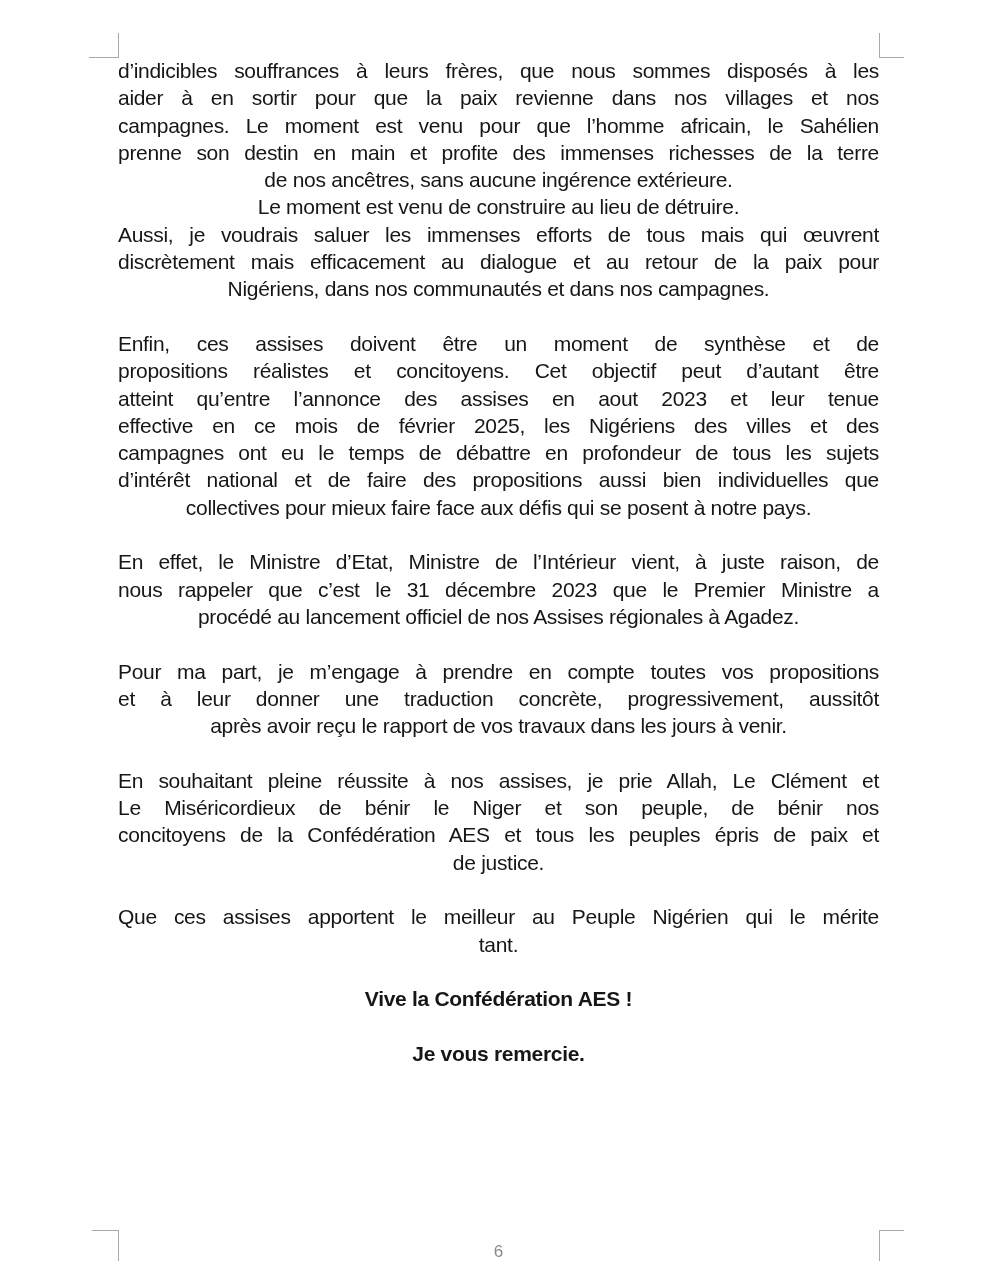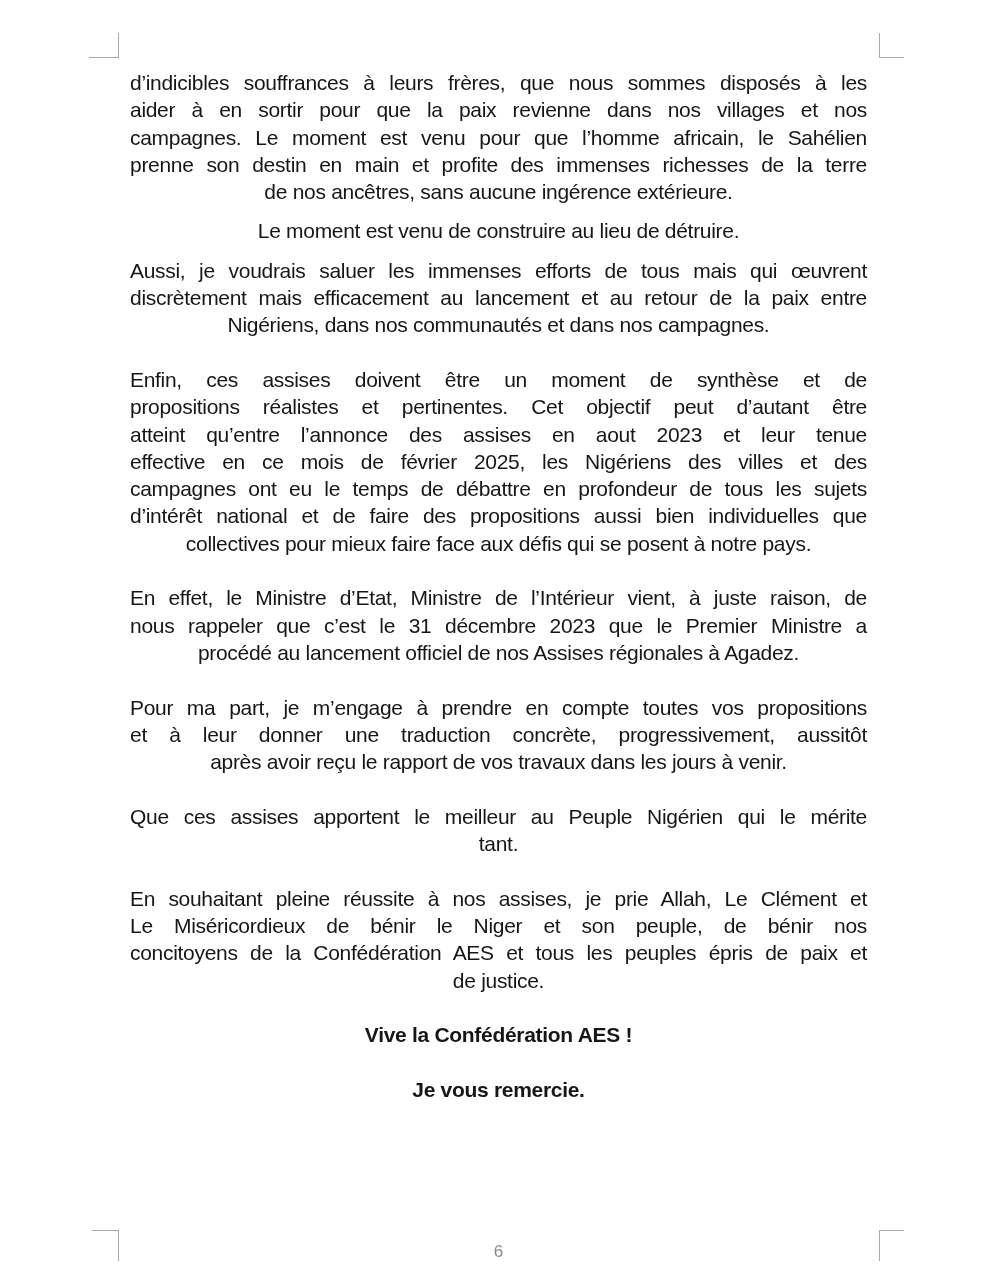--- a/index.html
+++ b/index.html
@@ -14,7 +14,7 @@
     position:absolute;left:118px;top:57px;width:761px;
     font-size:21px;letter-spacing:-0.3px;color:#161616;
   }
-  .para{margin:12px;}
+  .para{margin:0;}
   .para.gap{margin-top:27.3px;}
   .para.bold{font-weight:bold;}
   .line{line-height:27.3px;text-align:center;}

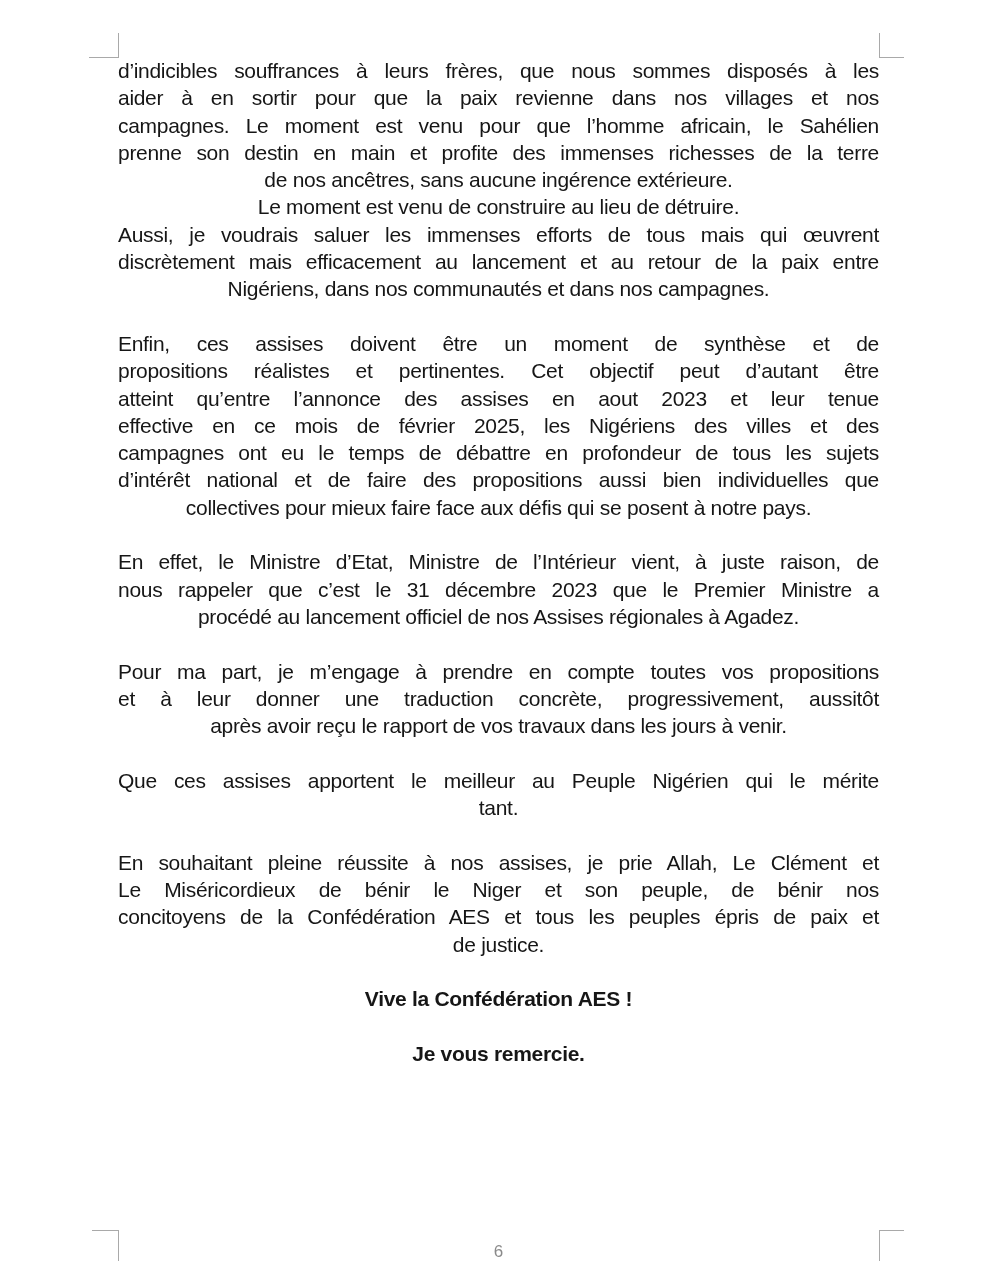--- a/index.html
+++ b/index.html
@@ -52,7 +52,7 @@
       </div>
       <div class="para">
         <div class="line jl">Aussi, je voudrais saluer les immenses efforts de tous mais qui œuvrent</div>
-        <div class="line jl">discrètement mais efficacement au lancement et au retour de la paix entre</div>
+        <div class="line jl">discrètement mais efficacement au dialogue et au retour de la paix pour</div>
         <div class="line">Nigériens, dans nos communautés et dans nos campagnes.</div>
       </div>
       <div class="para gap">

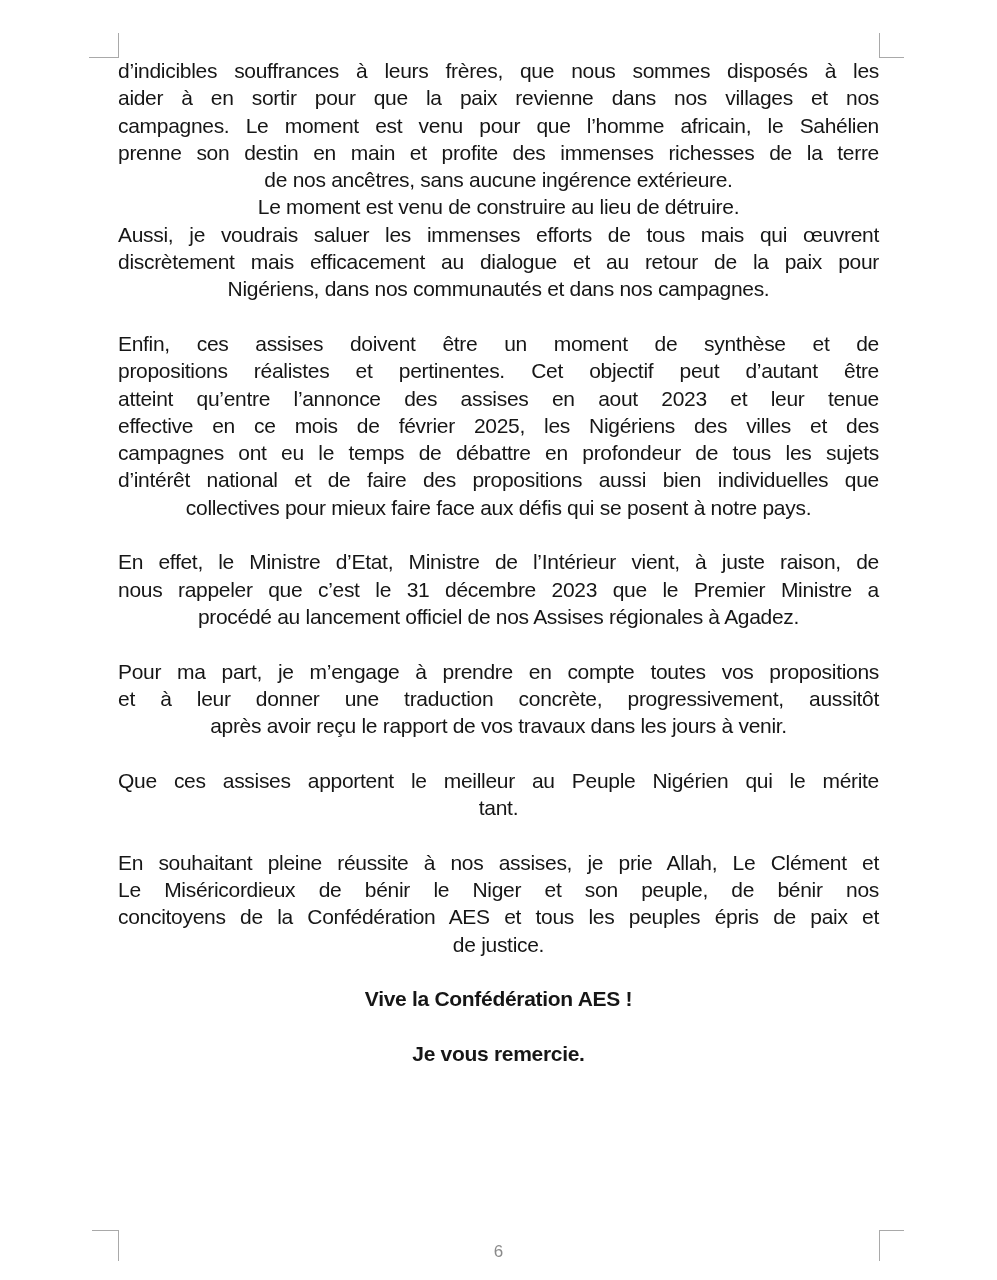--- a/index.html
+++ b/index.html
@@ -57,7 +57,7 @@
       </div>
       <div class="para gap">
         <div class="line jl">Enfin, ces assises doivent être un moment de synthèse et de</div>
-        <div class="line jl">propositions réalistes et pertinentes. Cet objectif peut d’autant être</div>
+        <div class="line jl">propositions réalistes et concitoyens. Cet objectif peut d’autant être</div>
         <div class="line jl">atteint qu’entre l’annonce des assises en aout 2023 et leur tenue</div>
         <div class="line jl">effective en ce mois de février 2025, les Nigériens des villes et des</div>
         <div class="line jl">campagnes ont eu le temps de débattre en profondeur de tous les sujets</div>

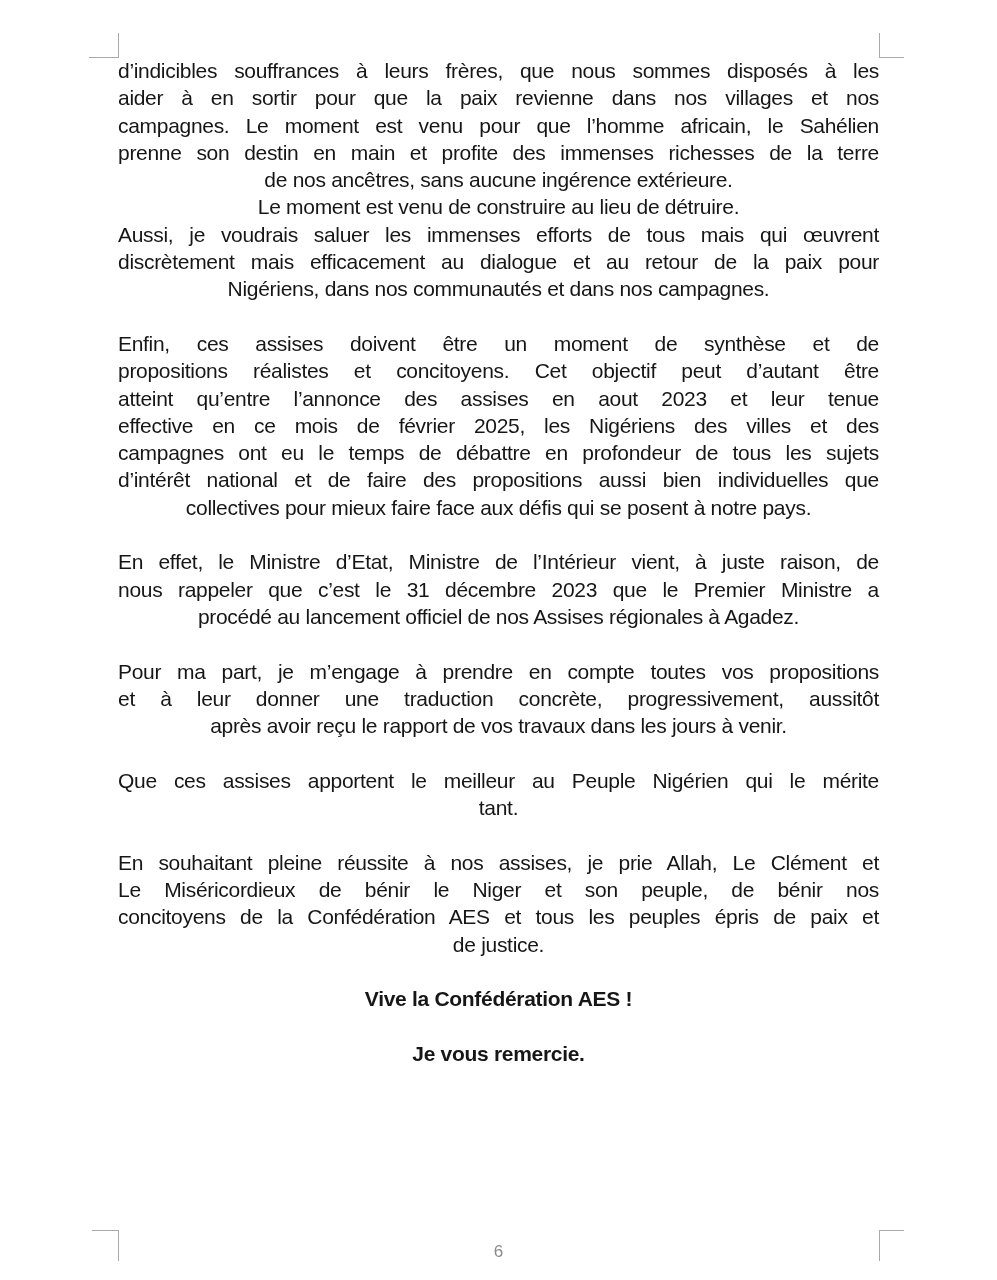--- a/index.html
+++ b/index.html
@@ -75,14 +75,14 @@
         <div class="line">après avoir reçu le rapport de vos travaux dans les jours à venir.</div>
       </div>
       <div class="para gap">
-        <div class="line jl">Que ces assises apportent le meilleur au Peuple Nigérien qui le mérite</div>
-        <div class="line">tant.</div>
-      </div>
-      <div class="para gap">
         <div class="line jl">En souhaitant pleine réussite à nos assises, je prie Allah, Le Clément et</div>
         <div class="line jl">Le Miséricordieux de bénir le Niger et son peuple, de bénir nos</div>
         <div class="line jl">concitoyens de la Confédération AES et tous les peuples épris de paix et</div>
         <div class="line">de justice.</div>
+      </div>
+      <div class="para gap">
+        <div class="line jl">Que ces assises apportent le meilleur au Peuple Nigérien qui le mérite</div>
+        <div class="line">tant.</div>
       </div>
       <div class="para gap bold">
         <div class="line">Vive la Confédération AES !</div>

